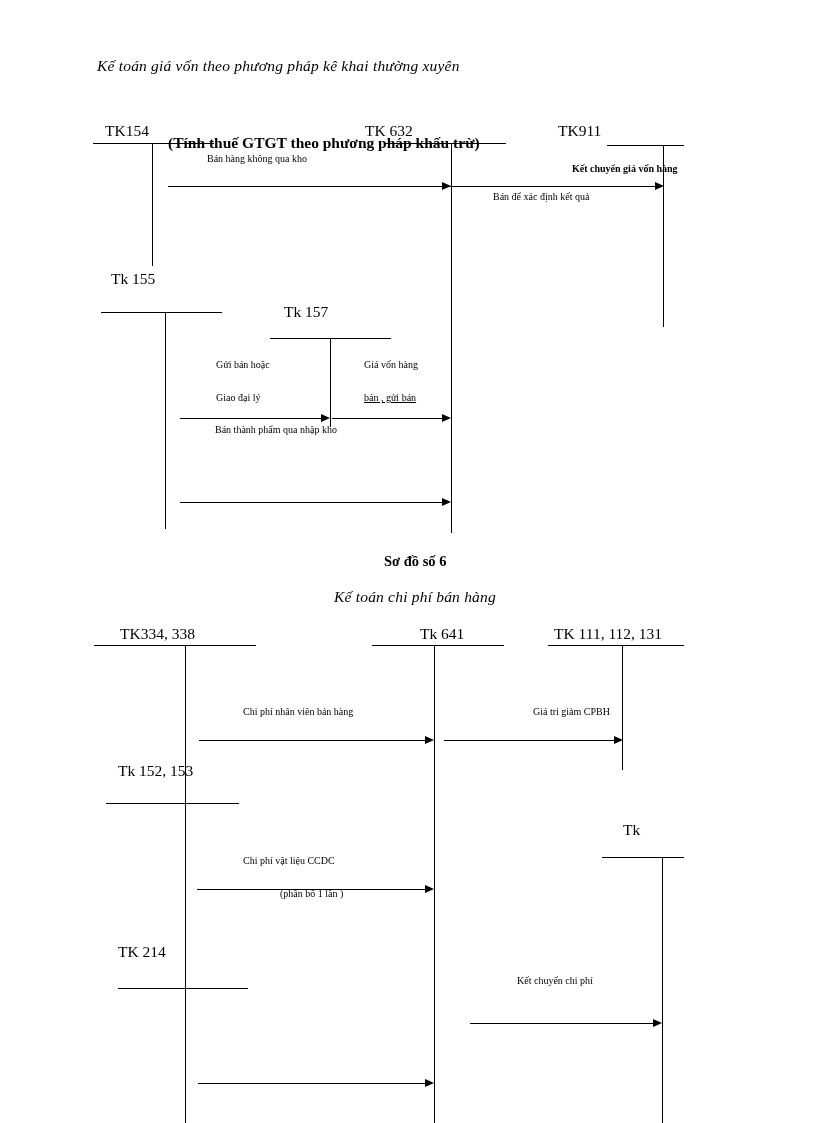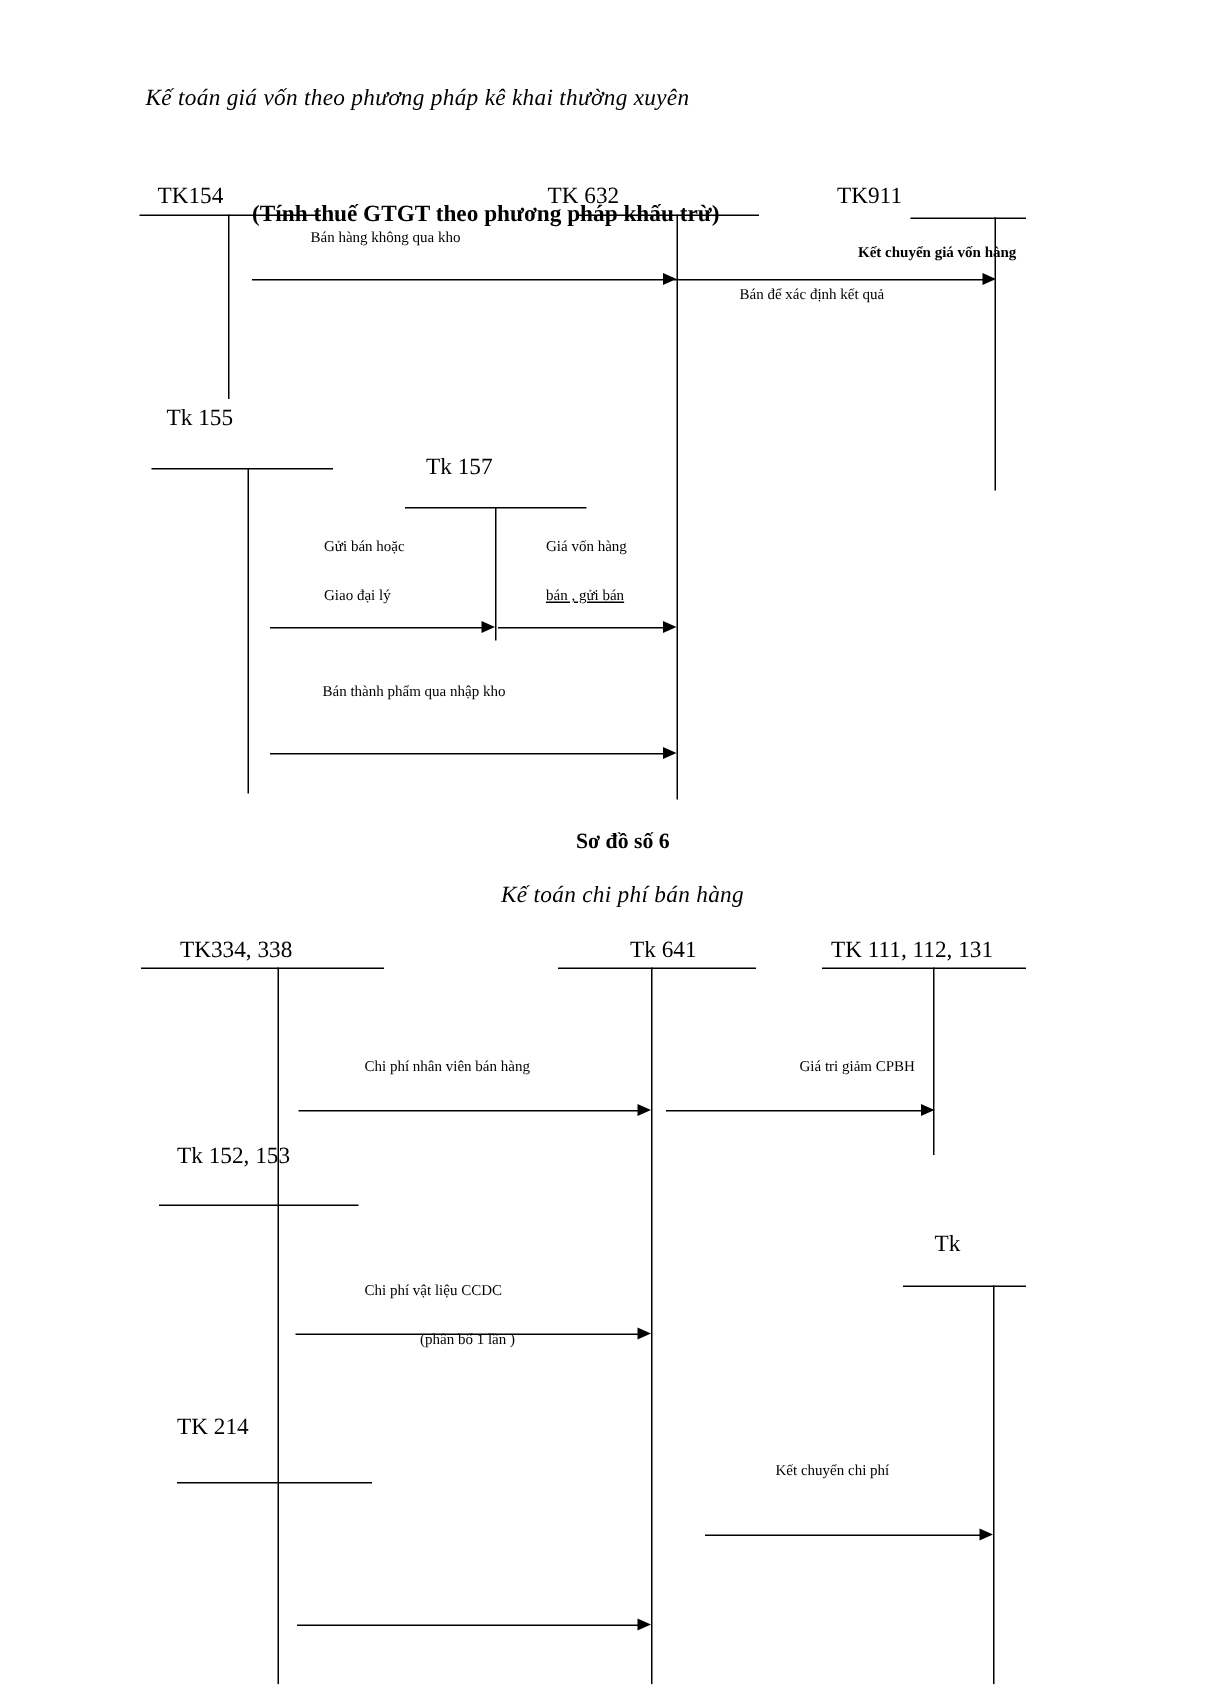--- a/index.html
+++ b/index.html
@@ -142,7 +142,7 @@
       <div class="arrow-head"></div>
     </div>
 
-    <div class="abs flow-label" style="left:188px; top:456px;text-align:center;">Bán thành phẩm qua nhập kho</div>
+    <div class="abs flow-label" style="left:188px; top:424px;text-align:center;">Bán thành phẩm qua nhập kho</div>
     <div class="abs arrow" style="left:180px; top:502px; width:271px;">
       <div class="arrow-line"></div>
       <div class="arrow-head"></div>

